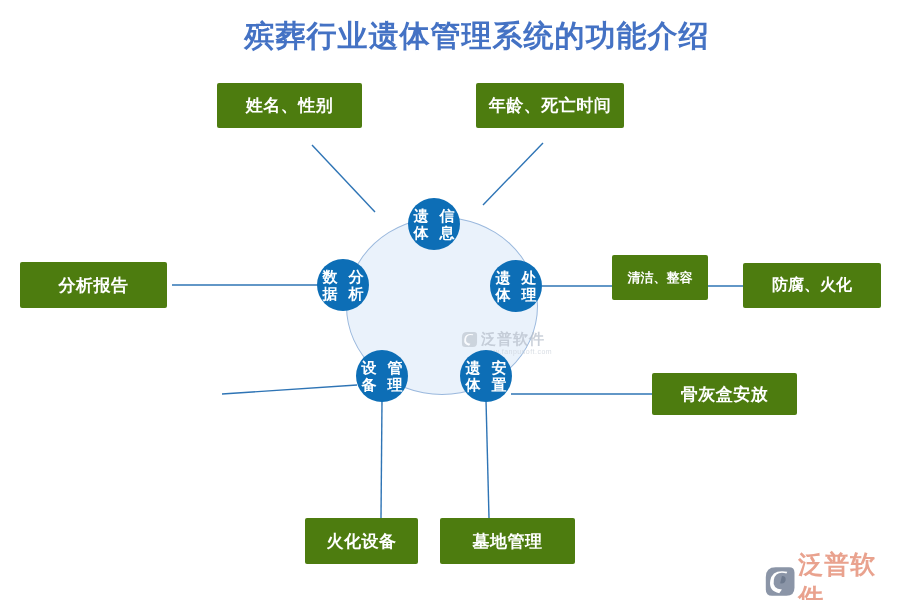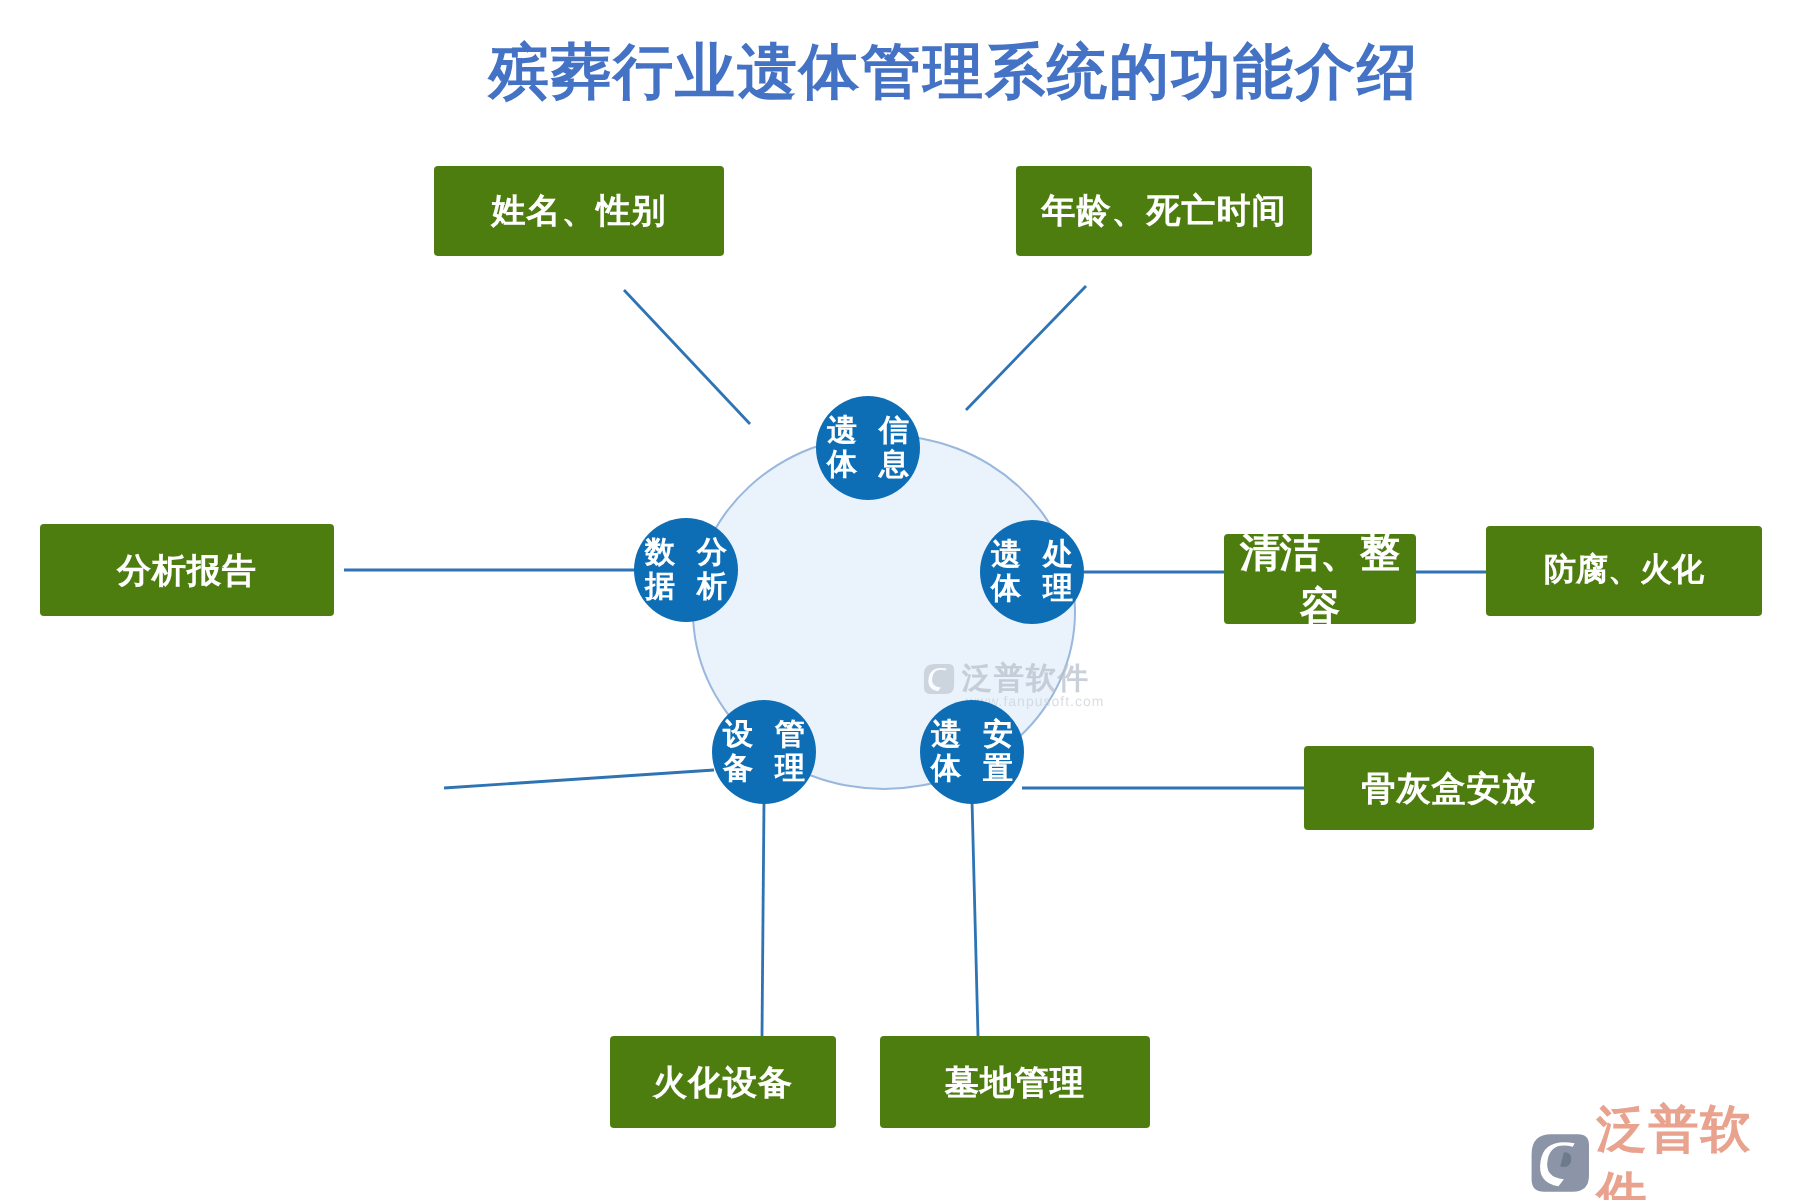--- a/index.html
+++ b/index.html
@@ -56,7 +56,7 @@
     letter-spacing:0.5px;
   }
   .b-name-gender{left:217px;top:83px;width:145px;height:45px;}
-  .b-age-death{left:508px;top:83px;width:148px;height:45px;}
+  .b-age-death{left:476px;top:83px;width:148px;height:45px;}
   .b-analysis-report{left:20px;top:262px;width:147px;height:46px;}
   .b-clean-grooming{left:612px;top:267px;width:96px;height:45px;font-size:20px;letter-spacing:0;}
   .b-embalm-cremation{left:743px;top:263px;width:138px;height:45px;font-size:16px;letter-spacing:0;}

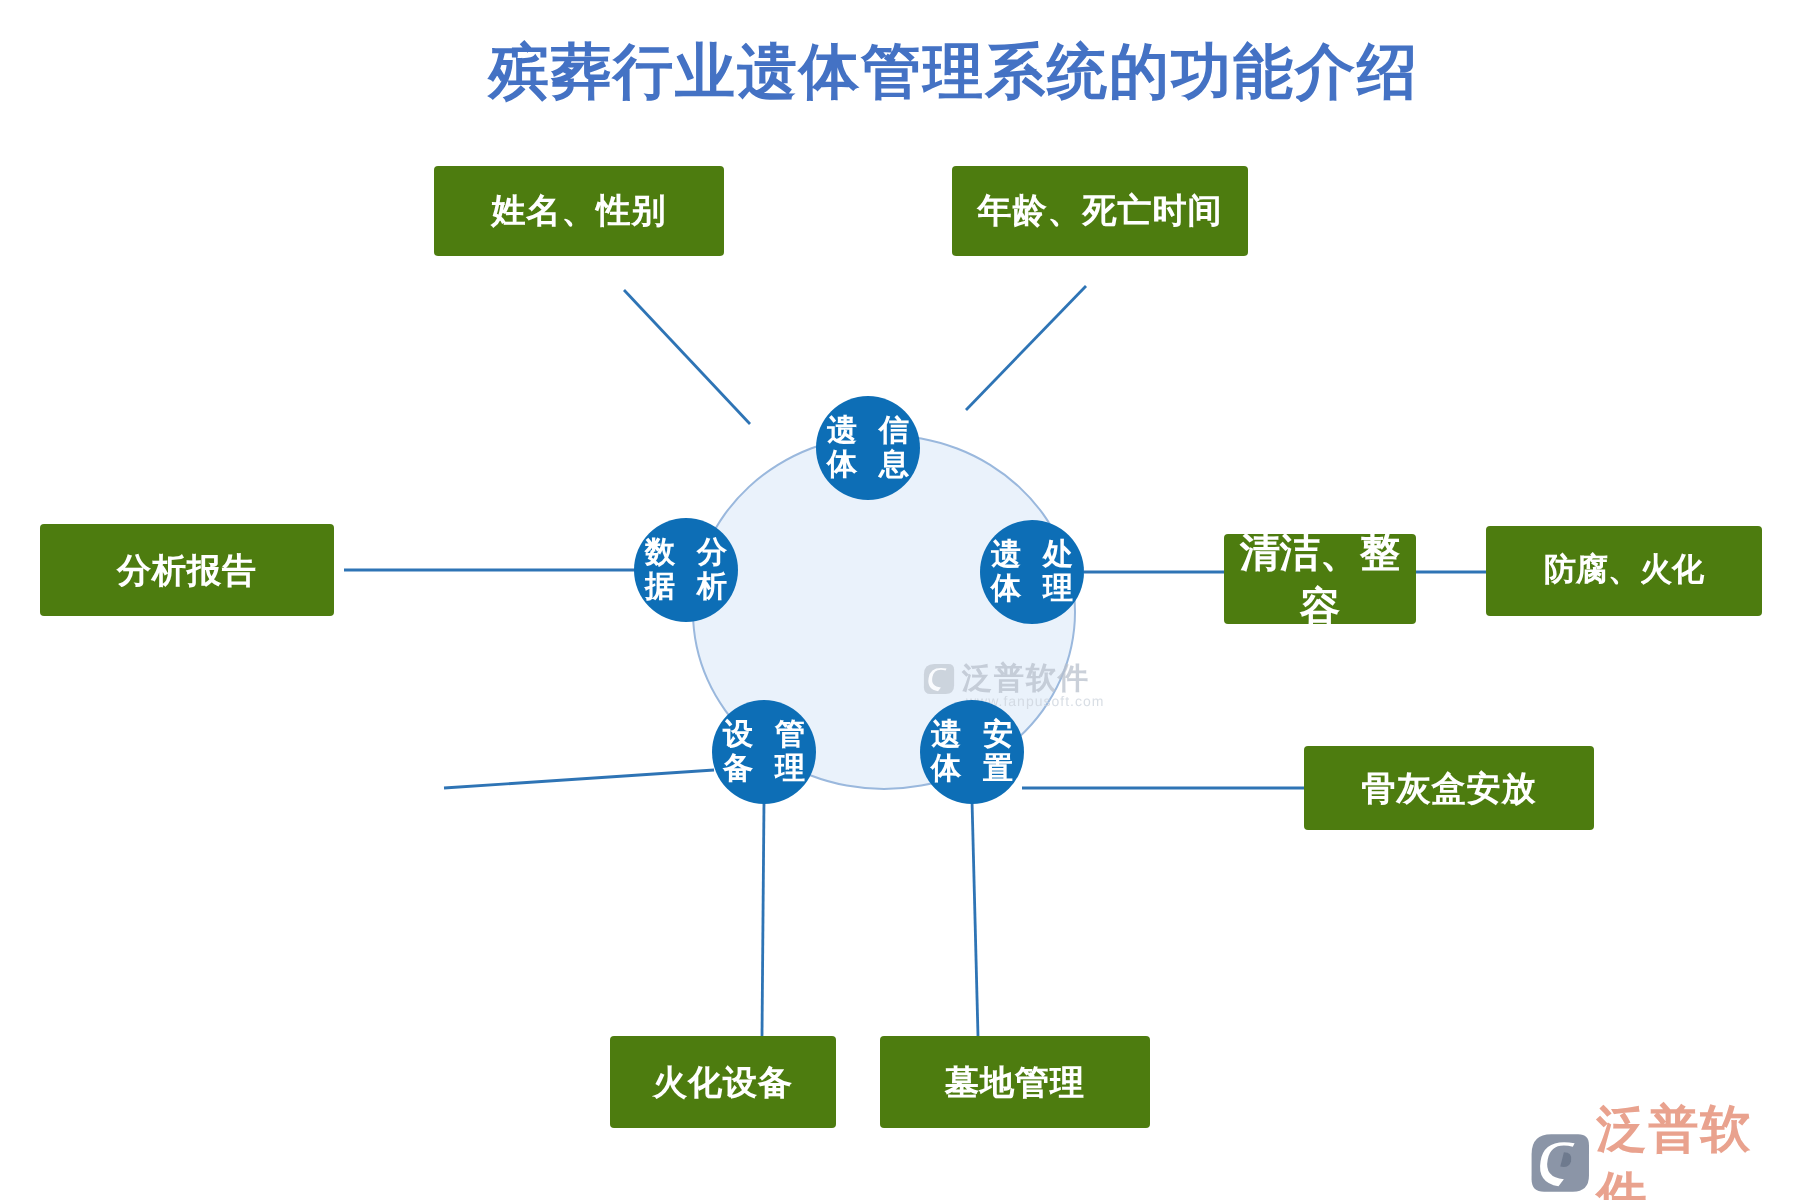--- a/index.html
+++ b/index.html
@@ -58,7 +58,7 @@
   .b-name-gender{left:217px;top:83px;width:145px;height:45px;}
   .b-age-death{left:476px;top:83px;width:148px;height:45px;}
   .b-analysis-report{left:20px;top:262px;width:147px;height:46px;}
-  .b-clean-grooming{left:612px;top:267px;width:96px;height:45px;font-size:20px;letter-spacing:0;}
+  .b-clean-grooming{left:612px;top:255px;width:96px;height:45px;font-size:13px;letter-spacing:0;}
   .b-embalm-cremation{left:743px;top:263px;width:138px;height:45px;font-size:16px;letter-spacing:0;}
   .b-cremation-equipment{left:78px;top:373px;width:142px;height:42px;}
   .b-urn-placement{left:652px;top:373px;width:145px;height:42px;}

